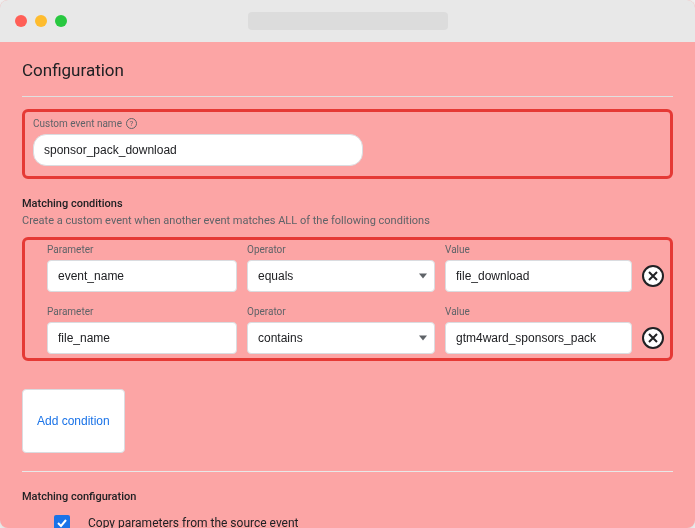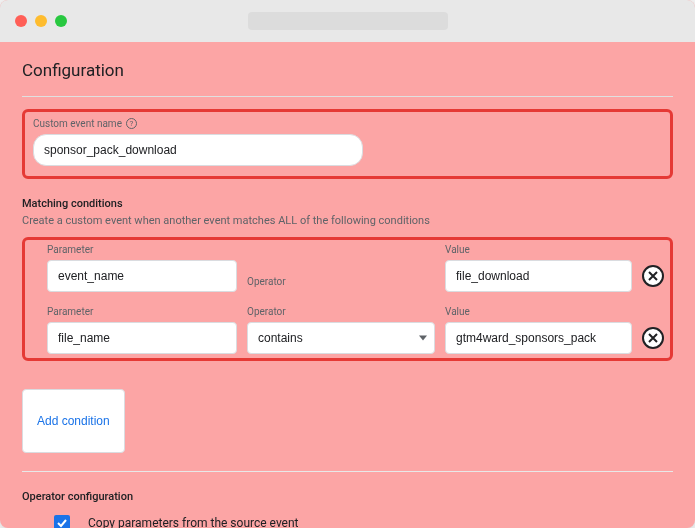--- a/index.html
+++ b/index.html
@@ -255,6 +255,10 @@
         </div>
         <div class="cond-col operator">
           <div class="field-label">Operator</div>
+          <div class="select-wrap">
+            <input class="input" type="text" readonly="" value="equals" style="">
+            <div class="select-caret"></div>
+          </div>
         </div>
         <div class="cond-col value">
           <div class="field-label">Value</div>

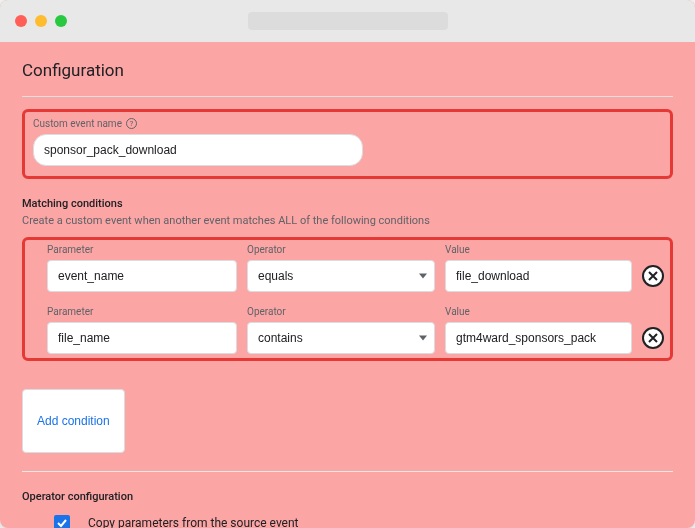--- a/index.html
+++ b/index.html
@@ -300,7 +300,7 @@
     <hr class="sep">
 
     
-    <div class="section-title">Operator configuration</div>
+    <div class="section-title">Matching configuration</div>
 
     <div class="checkbox-row">
       <div class="checkbox">

